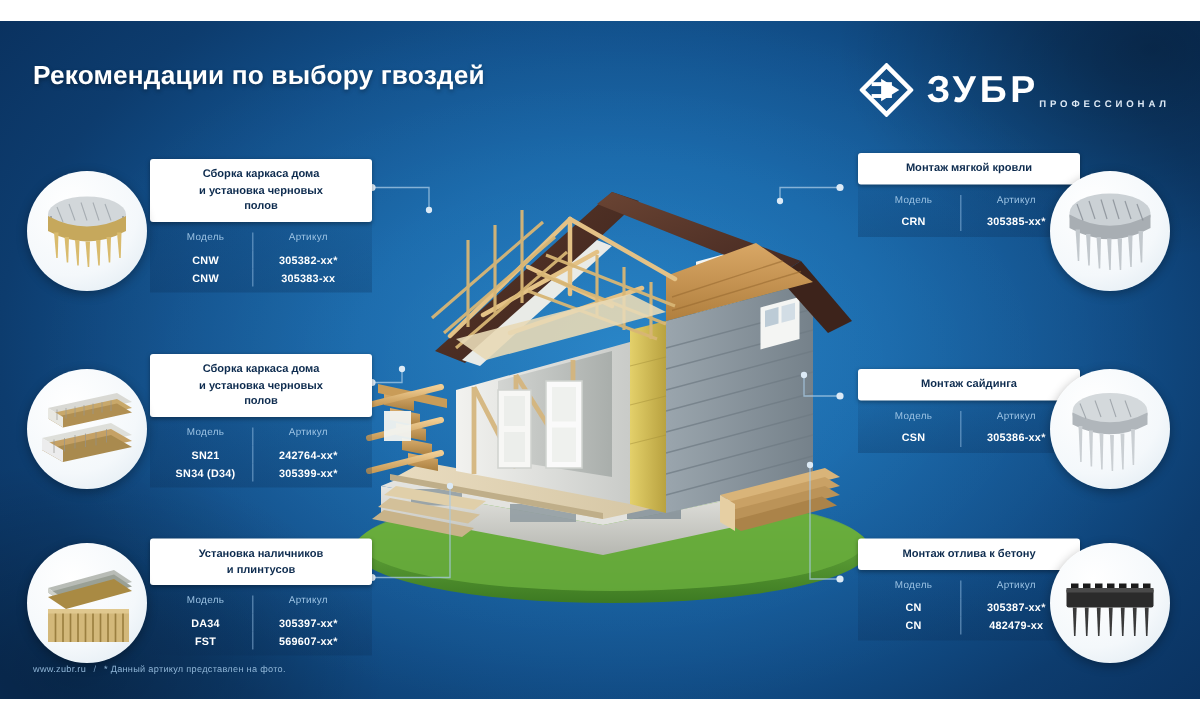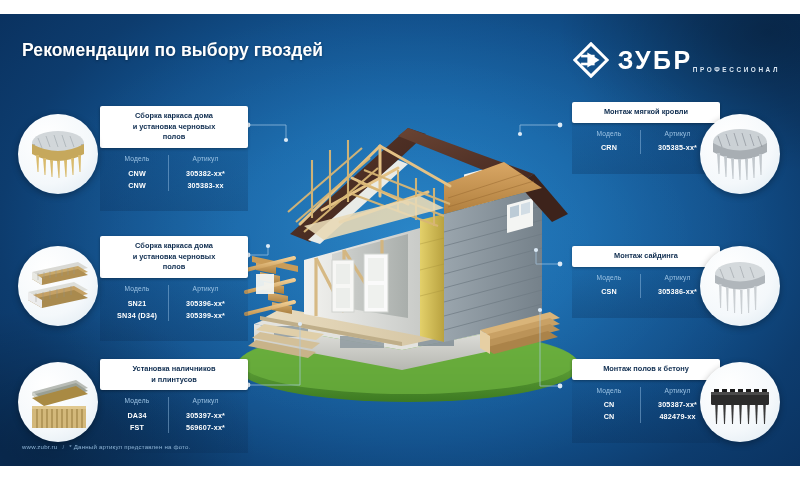--- a/index.html
+++ b/index.html
@@ -82,7 +82,7 @@
     line-height: 1.45;
     box-shadow: 0 1px 3px rgba(0,0,0,.35);
   }
-  .card-body { padding: 7px 6px 20px; }
+  .card-body { padding: 7px 6px 4px; }
   .card-table { width: 100%; border-collapse: collapse; }
   .card-table th {
     font-size: 6.6px; font-weight: normal; color: #9cc3e4;

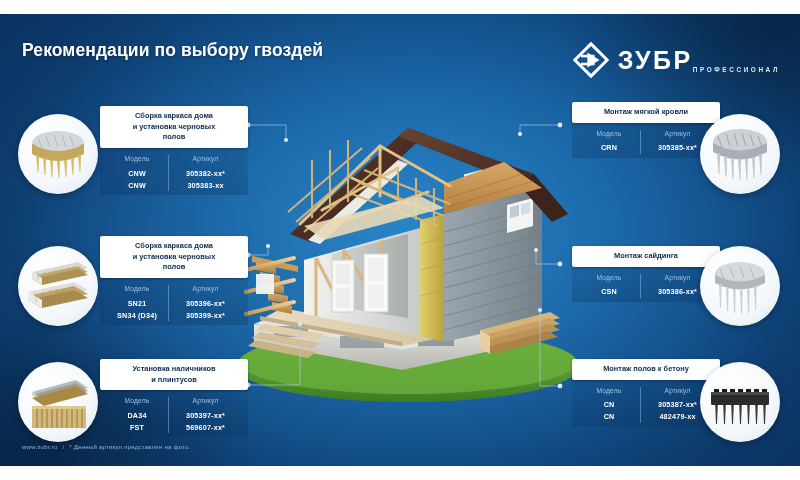--- a/index.html
+++ b/index.html
@@ -557,7 +557,7 @@
           </tr>
           <tr>
             <td class="col-model">SN21</td>
-            <td class="col-art">305396-xx*</td>
+            <td class="col-art">242764-xx*</td>
           </tr>
           <tr>
             <td class="col-model">SN34 (D34)</td>

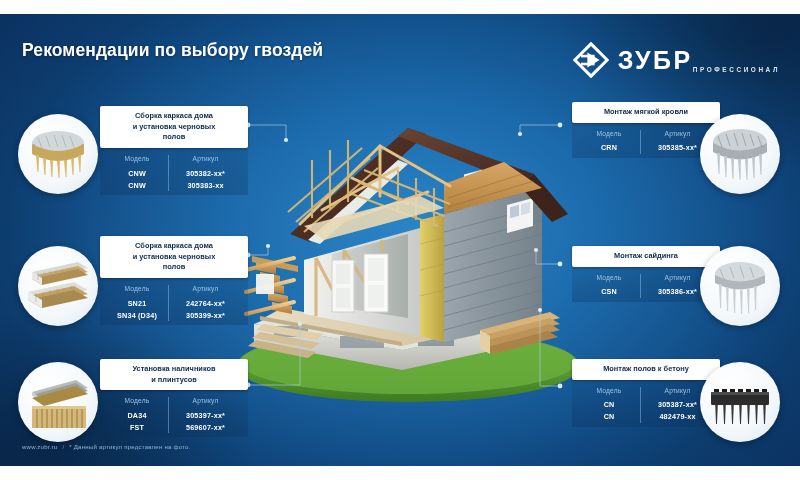--- a/index.html
+++ b/index.html
@@ -635,7 +635,7 @@
 
     <div class="card" style="left:572px; top:345px;">
       <div class="card-head">
-        <div>Монтаж полов к бетону</div>
+        <div>Монтаж отлива к бетону</div>
       </div>
       <div class="card-body">
         <table class="card-table">

